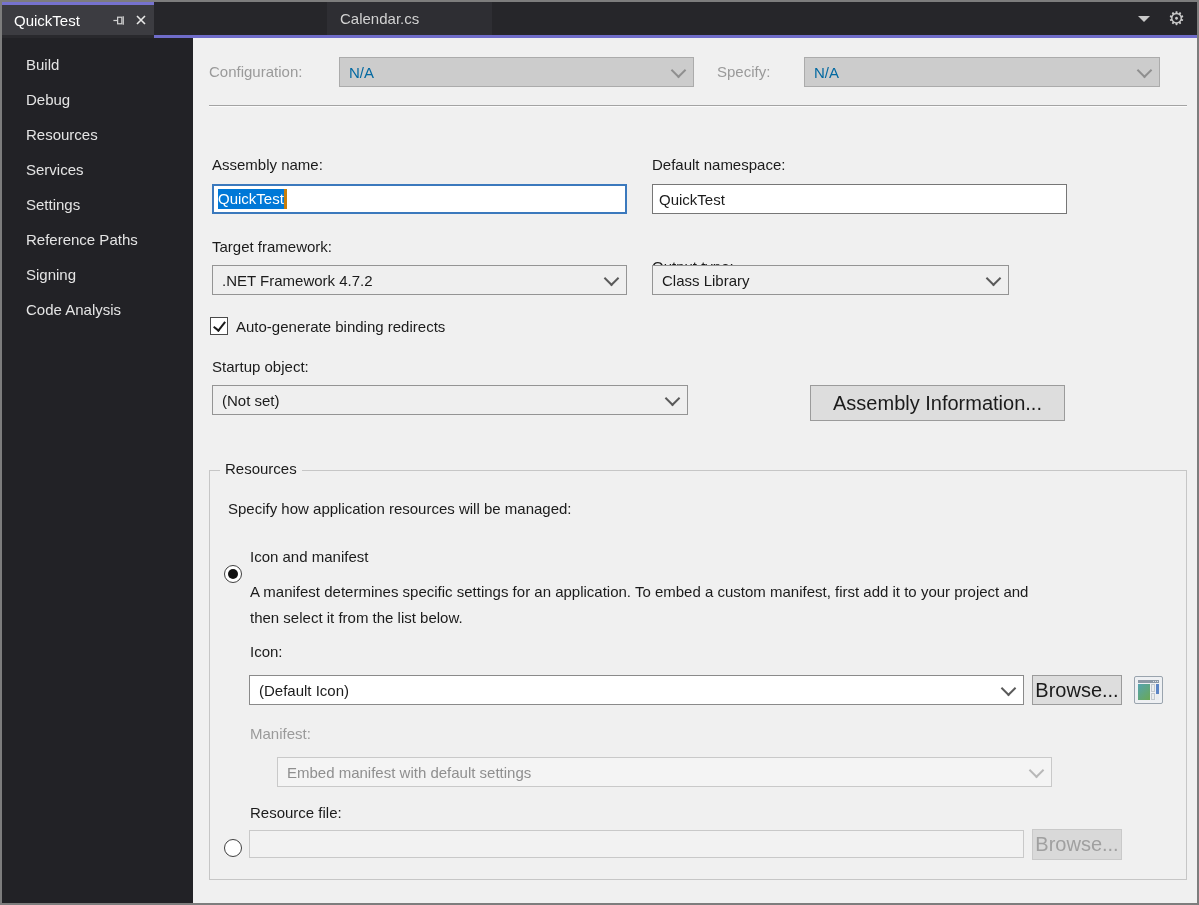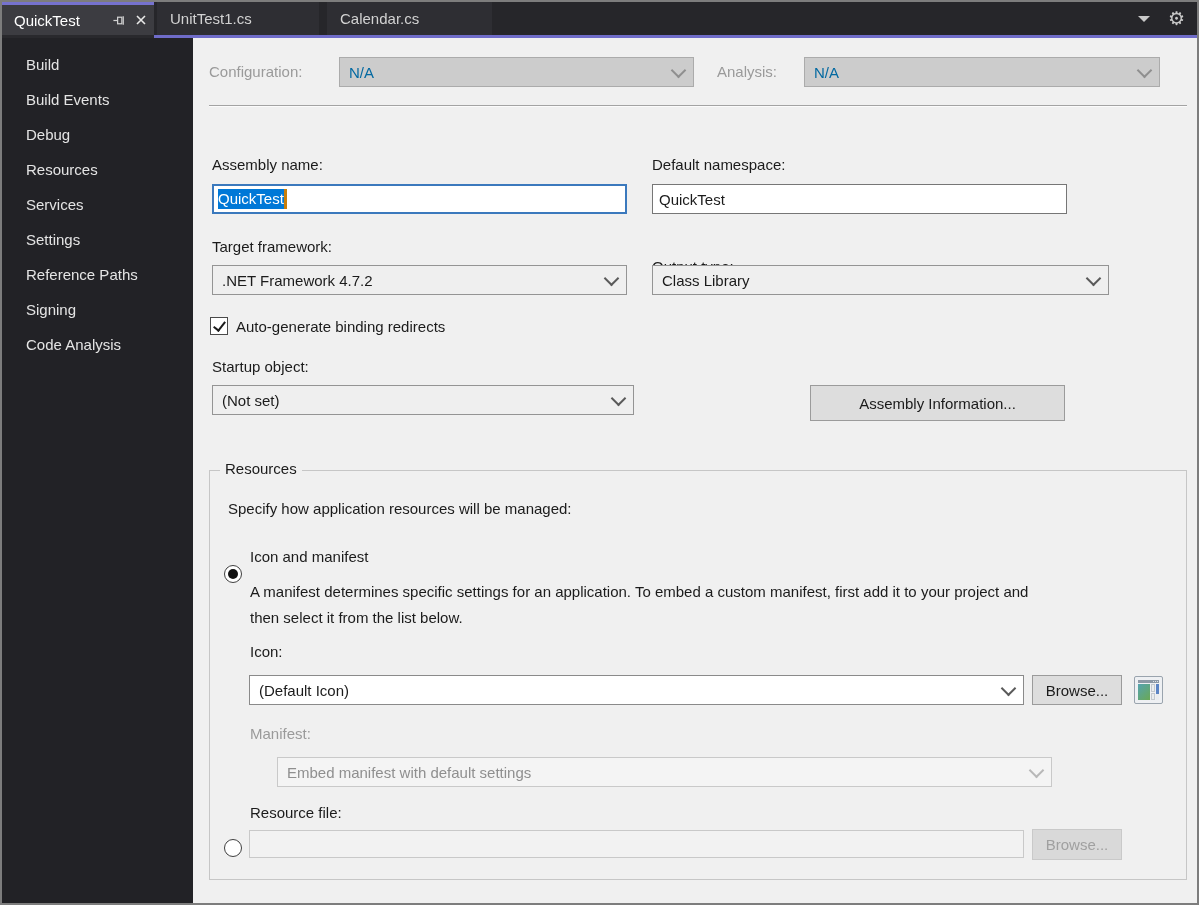--- a/index.html
+++ b/index.html
@@ -98,9 +98,6 @@
       </span>
     </div>
 
-    <div class="tab t1">
-      <span>UnitTest1.cs</span>
-    </div>
     <div class="tab t2">
       <span>Calendar.cs</span>
     </div>

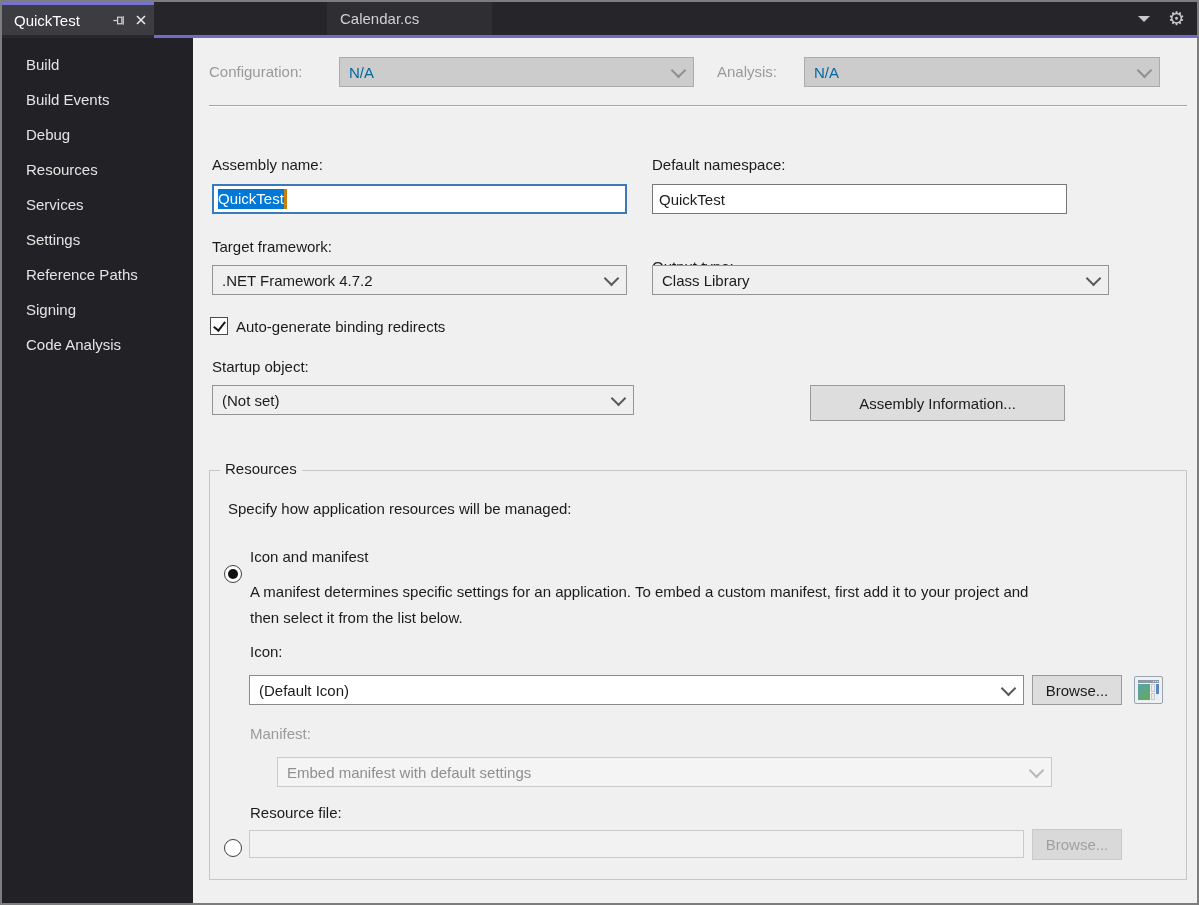--- a/index.html
+++ b/index.html
@@ -145,7 +145,7 @@
       <span class="combo-text">N/A</span>
       <span class="chev"></span>
     </div>
-    <div class="abs lbl dis" style="left:524px;top:25px;">Analysis:</div>
+    <div class="abs lbl dis" style="left:524px;top:25px;">Specify:</div>
     <div class="abs combo gray" style="left:611px;top:19px;width:356px;">
       <span class="combo-text">N/A</span>
       <span class="chev"></span>

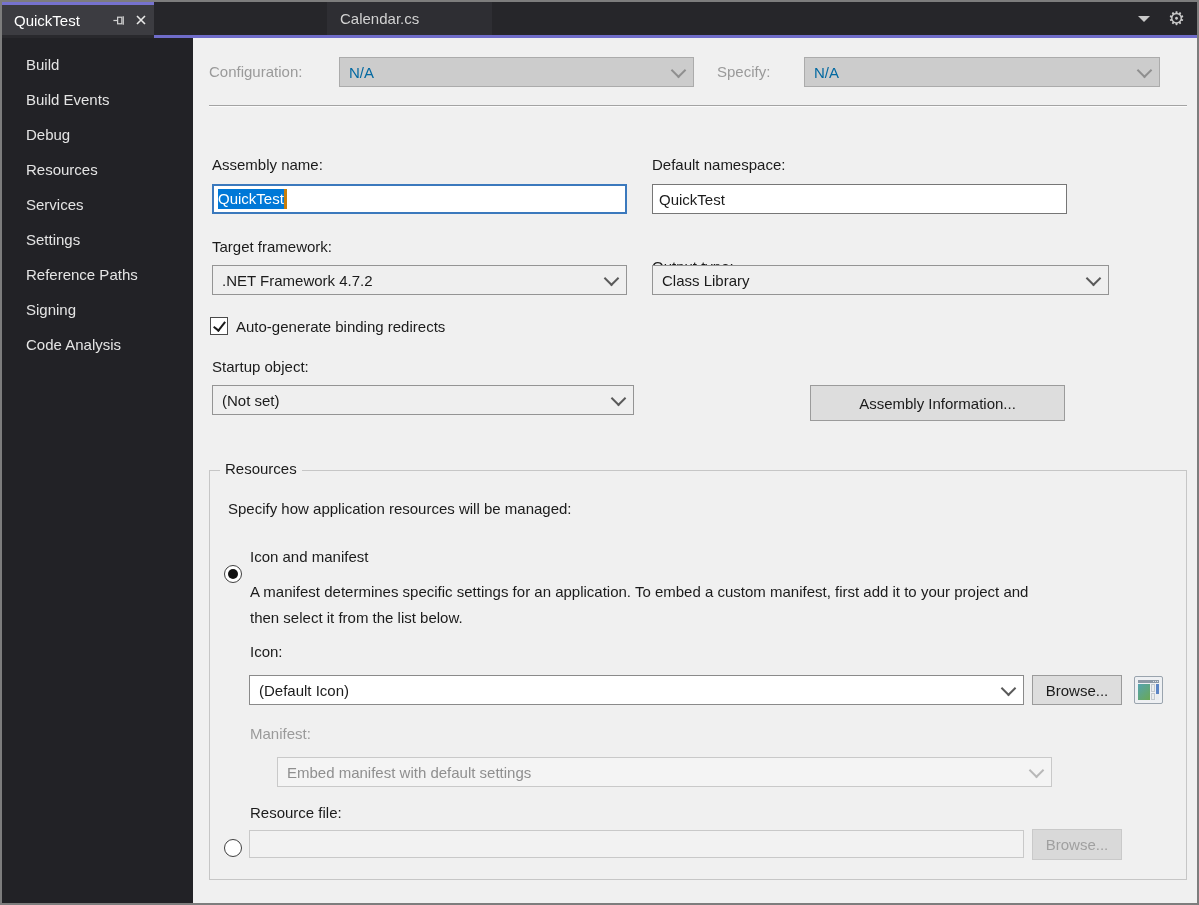--- a/index.html
+++ b/index.html
@@ -113,9 +113,6 @@
         <span>Build</span>
       </div>
     <div class="side-item">
-        <span>Build Events</span>
-      </div>
-    <div class="side-item">
         <span>Debug</span>
       </div>
     <div class="side-item">

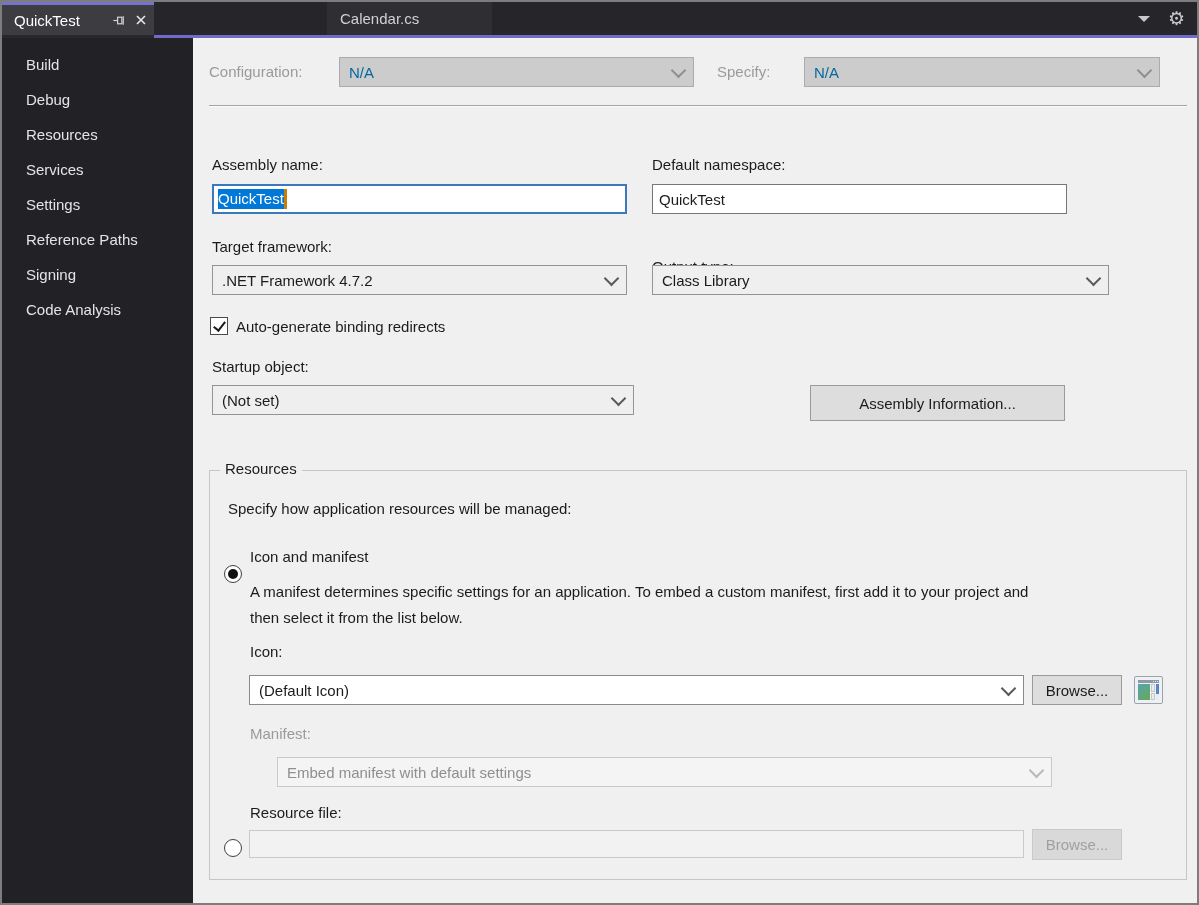--- a/index.html
+++ b/index.html
@@ -164,7 +164,7 @@
       <span class="chev"></span>
     </div>
     <div class="abs lbl" style="left:459px;top:200px;margin-top:20px;">Output type:</div>
-    <div class="abs combo" style="left:459px;top:227px;width:457px;">
+    <div class="abs combo" style="left:459px;top:227px;width:357px;">
       <span class="combo-text">Class Library</span>
       <span class="chev"></span>
     </div>

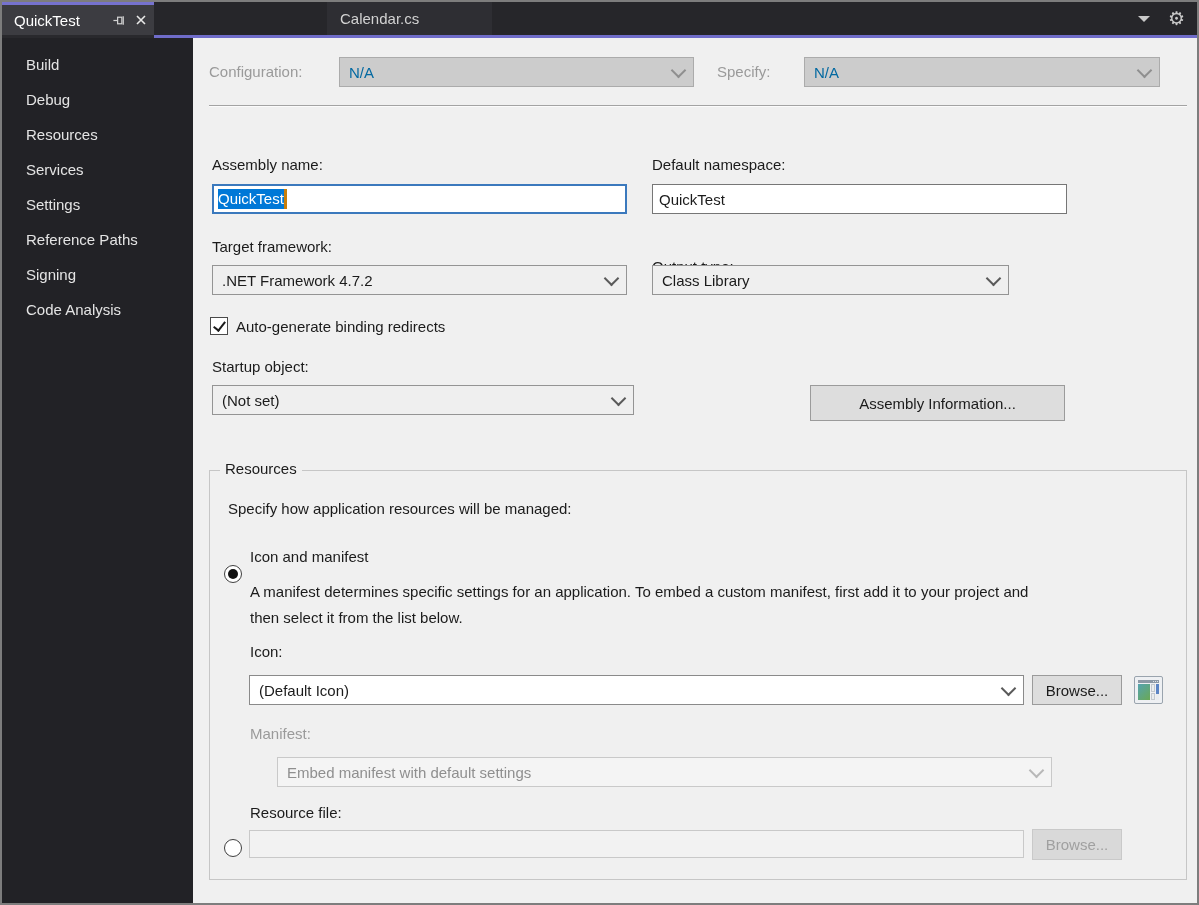--- a/index.html
+++ b/index.html
@@ -173,7 +173,7 @@
     <div class="abs lbl" style="left:43px;top:280px;">Auto-generate binding redirects</div>
 
     <div class="abs lbl" style="left:19px;top:320px;">Startup object:</div>
-    <div class="abs combo" style="left:19px;top:347px;width:422px;">
+    <div class="abs combo" style="left:19px;top:347px;width:476px;">
       <span class="combo-text">(Not set)</span>
       <span class="chev"></span>
     </div>

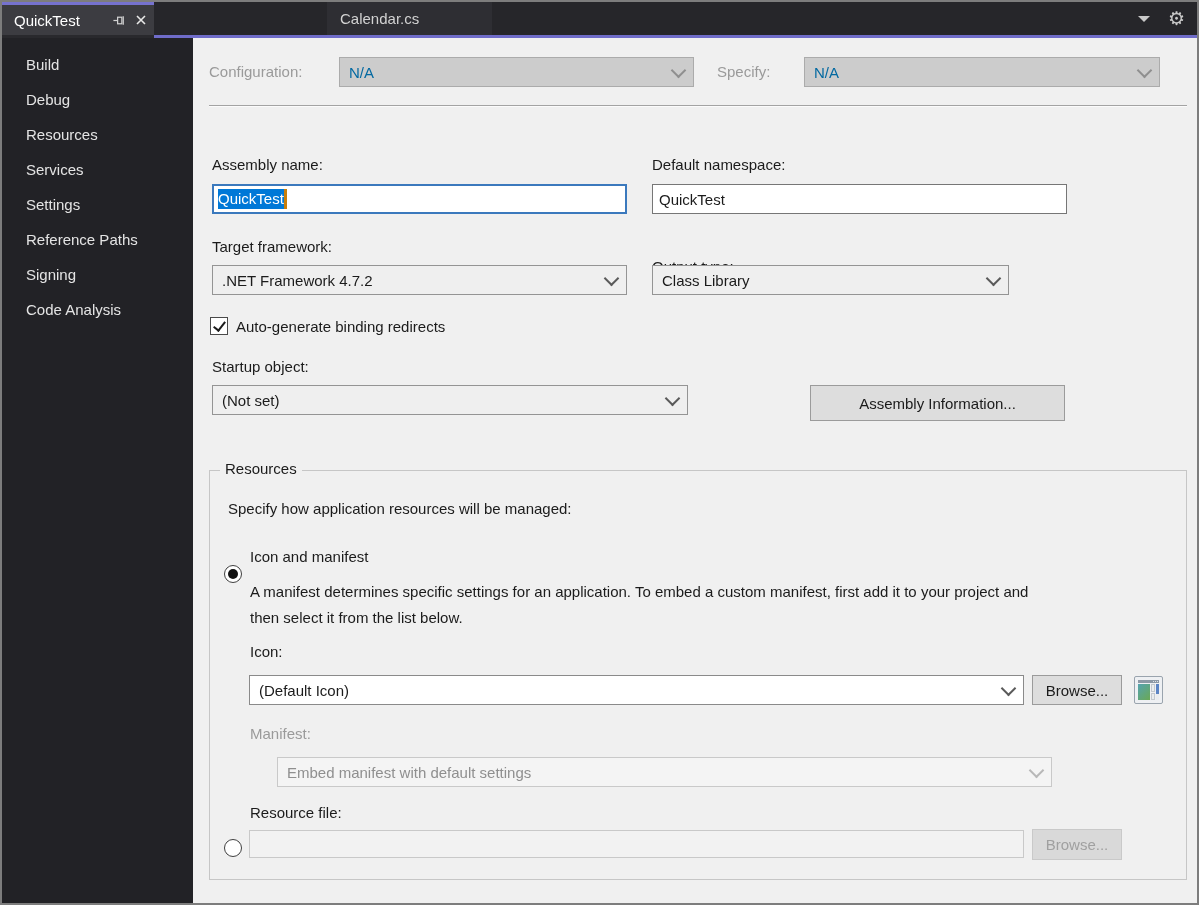--- a/index.html
+++ b/index.html
@@ -51,7 +51,7 @@
   input.textfield{box-sizing:border-box;height:28px;background:#fff;border:1px solid #767676;padding:0 6px;font:inherit;color:#1b1b1b;}
   input.textfield.dis{background:#f2f2f2;border-color:#c9c9c9;}
 
-  .btn{box-sizing:border-box;display:flex;align-items:center;justify-content:center;background:#dddddd;border:1px solid #9b9b9b;font-size:15px;color:#1b1b1b;cursor:default;}
+  .btn{box-sizing:border-box;display:flex;align-items:center;justify-content:center;background:#dddddd;border:1px solid #9b9b9b;font-size:20px;color:#1b1b1b;cursor:default;}
   .btn.dis{background:#d9d9d9;border-color:#c9c9c9;color:#a0a0a0;}
 
   .checkbox{box-sizing:border-box;width:18px;height:18px;background:#fff;border:1px solid #4a4a4a;position:relative;}

